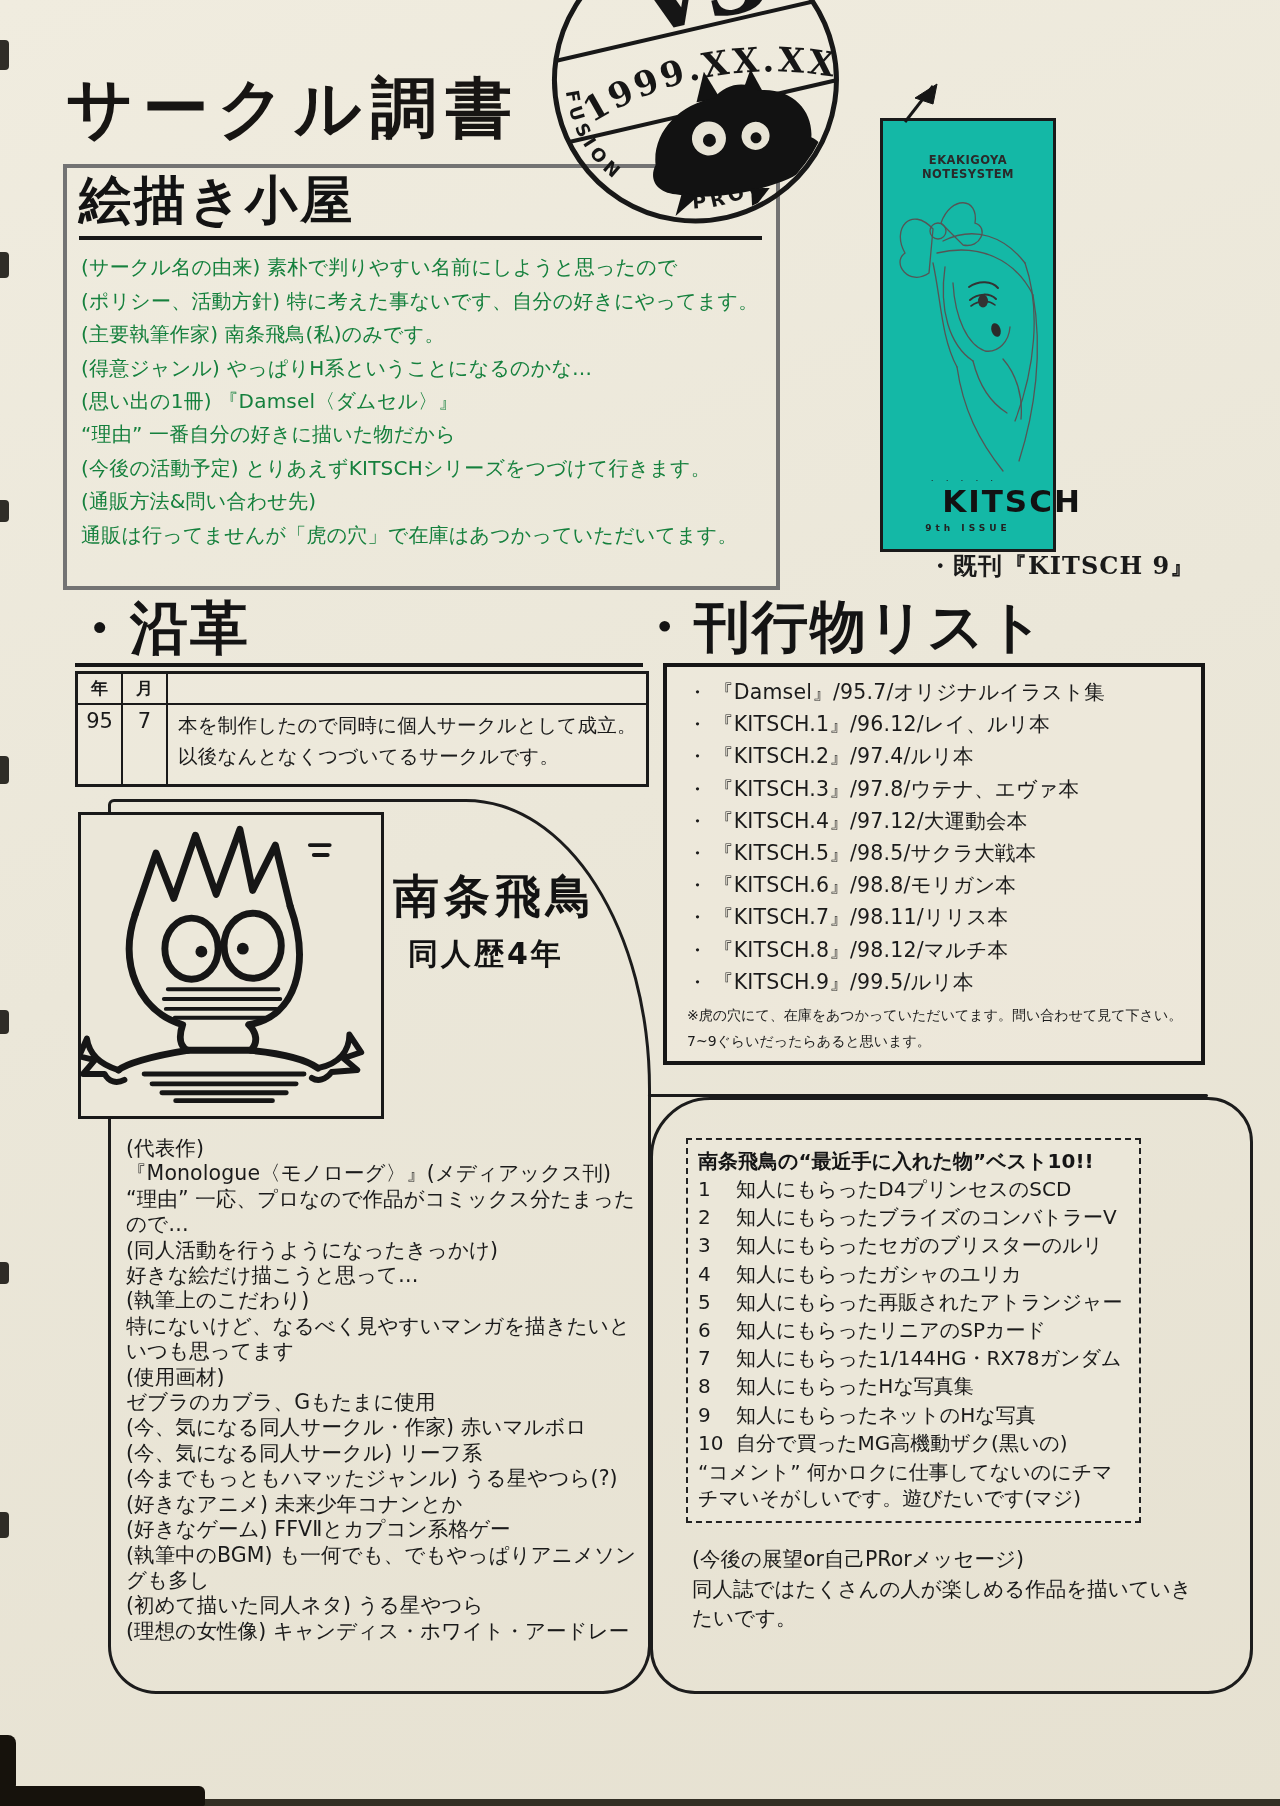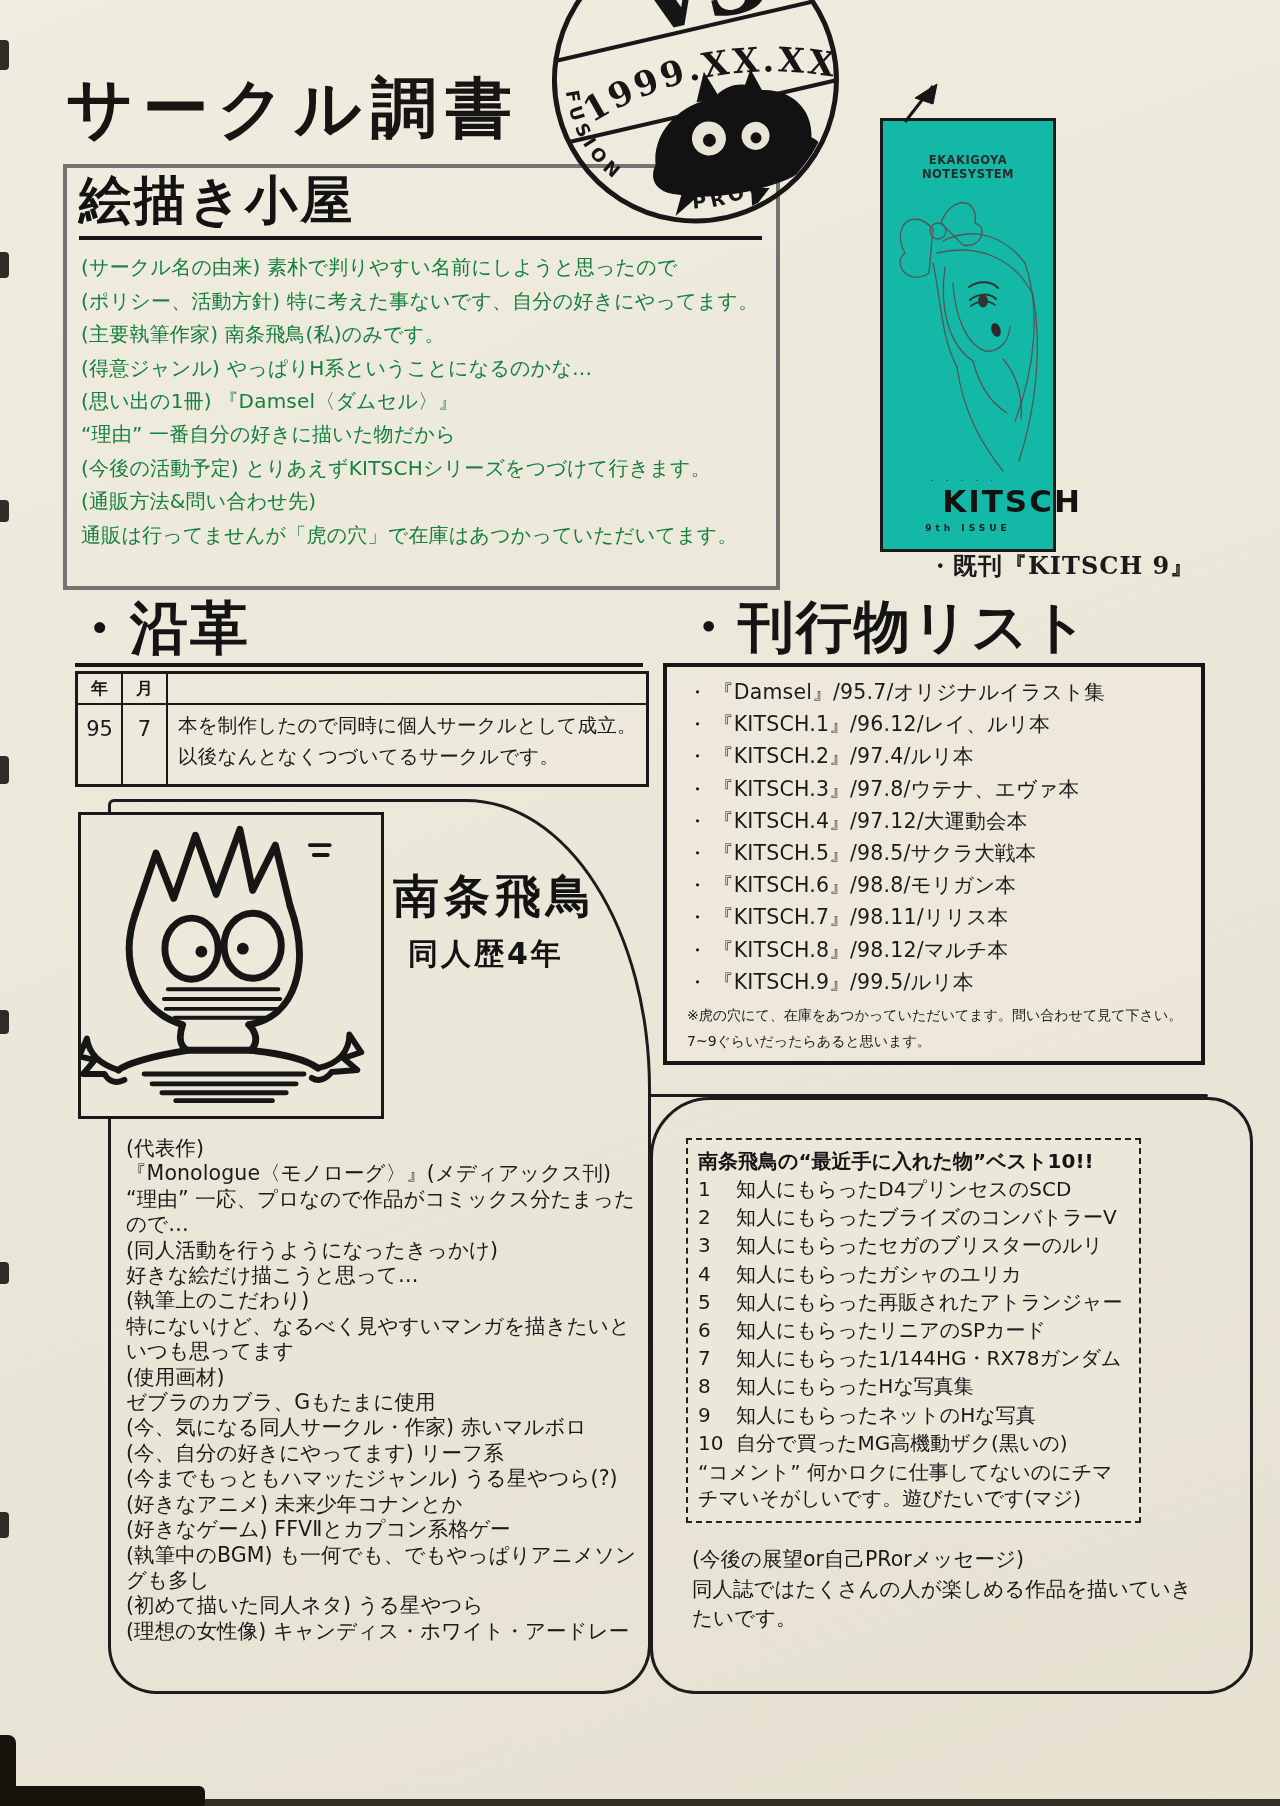--- a/index.html
+++ b/index.html
@@ -48,7 +48,7 @@
   .ht-event{font-size:19.5px;line-height:30.5px;padding:6px 8px 12px 10px;letter-spacing:.2px;color:#1b1b1b;}
 
   
-  #pubs-heading{left:636px;top:590px;font-size:56px;font-weight:bold;letter-spacing:2px;color:#141414;z-index:10;margin-left:44px;}
+  #pubs-heading{left:636px;top:590px;font-size:56px;font-weight:bold;letter-spacing:2px;color:#141414;z-index:10;}
   #pub-box{left:663px;top:663px;width:542px;height:402px;border:4px solid #161616;box-sizing:border-box;
     padding:11px 0 0 20px;z-index:10;background:rgba(238,234,221,.55);}
   .pub-row{font-size:20.5px;height:32.2px;display:flex;letter-spacing:.2px;color:#1b1b1b;}

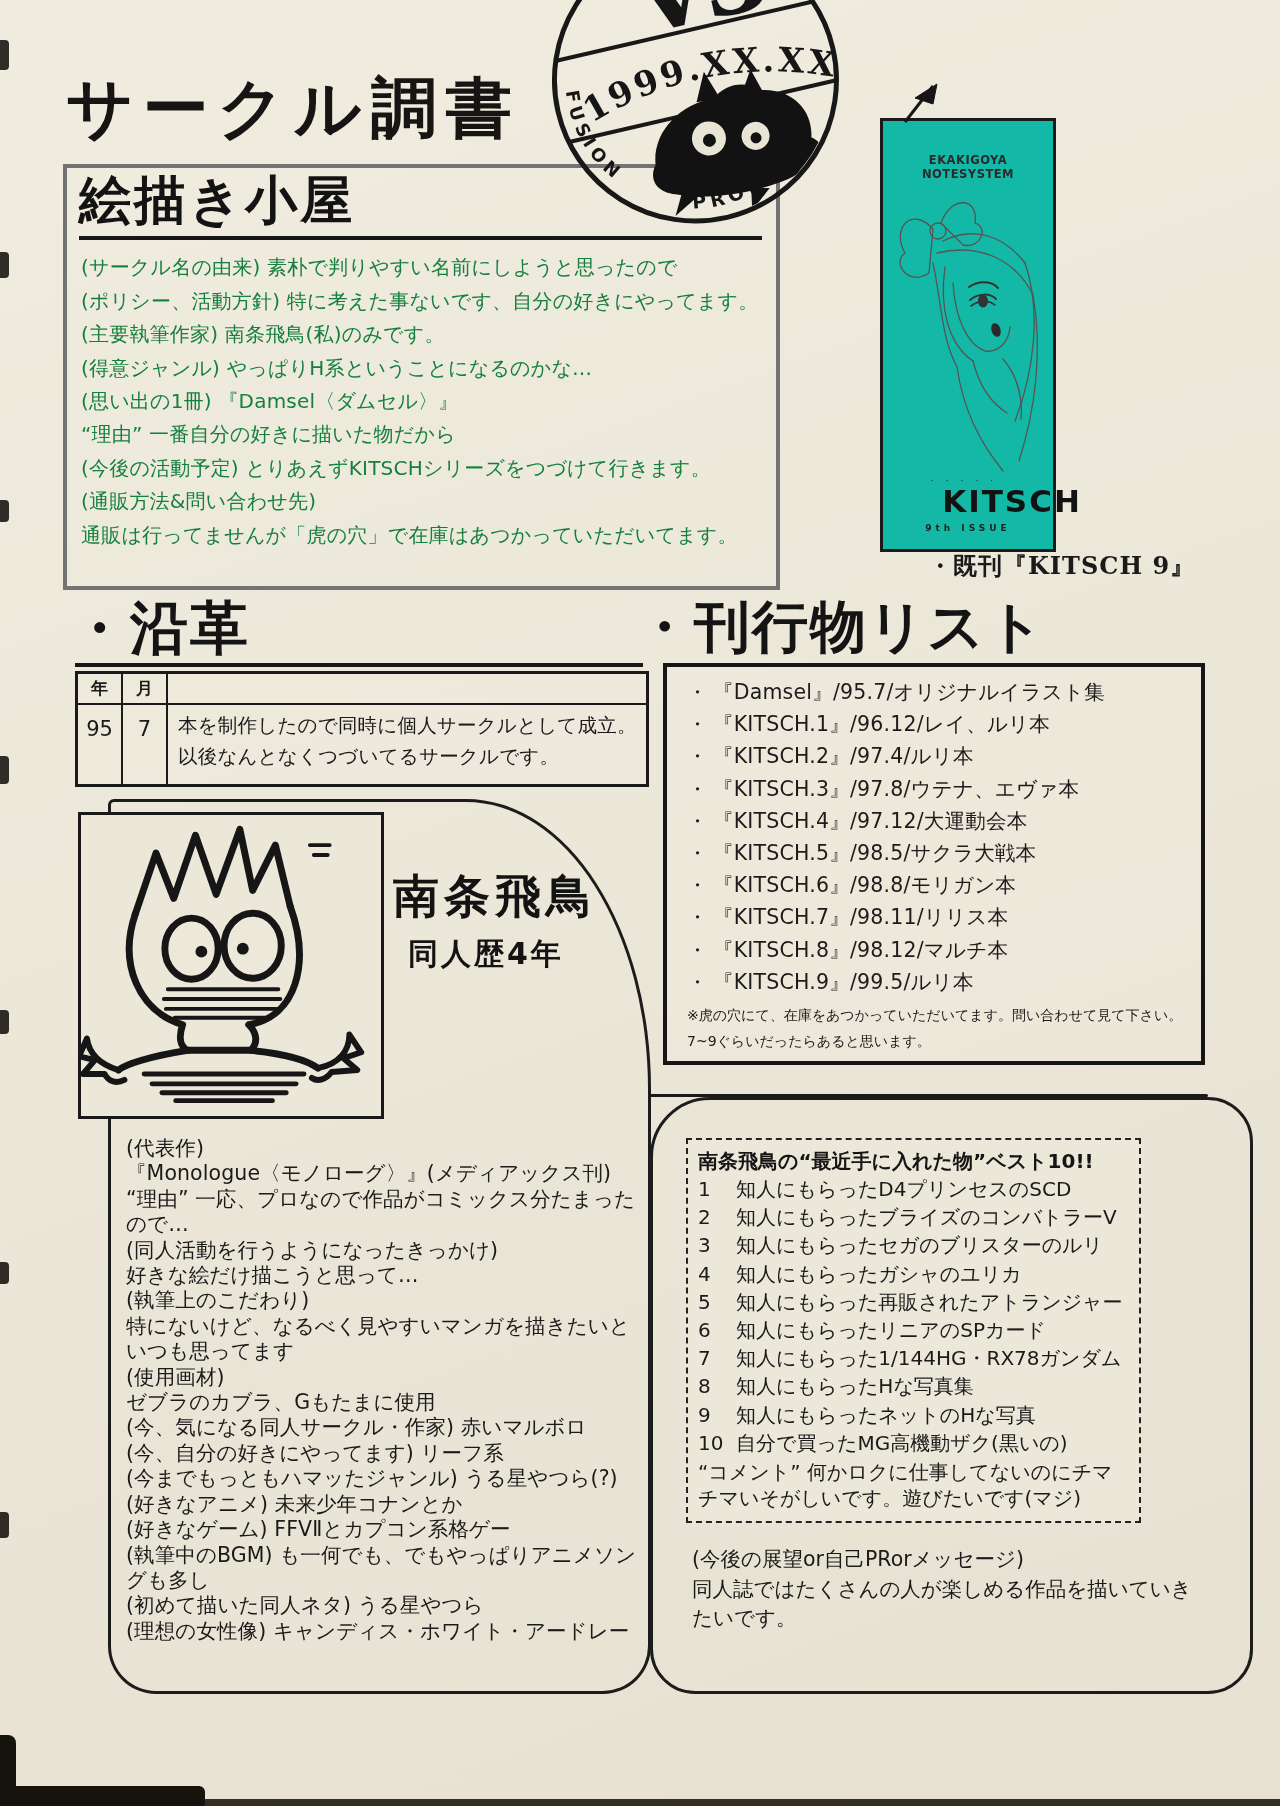--- a/index.html
+++ b/index.html
@@ -44,7 +44,7 @@
   .ht-h{height:29px;font-size:17px;font-weight:bold;display:flex;align-items:center;justify-content:center;
     border-bottom:2px solid #1a1a1a;}
   .ht-b{border-right:2px solid #1a1a1a;}
-  .ht-num{font-size:21px;display:flex;justify-content:center;padding-top:12px;}
+  .ht-num{font-size:21px;display:flex;justify-content:center;padding-top:4px;}
   .ht-event{font-size:19.5px;line-height:30.5px;padding:6px 8px 12px 10px;letter-spacing:.2px;color:#1b1b1b;}
 
   

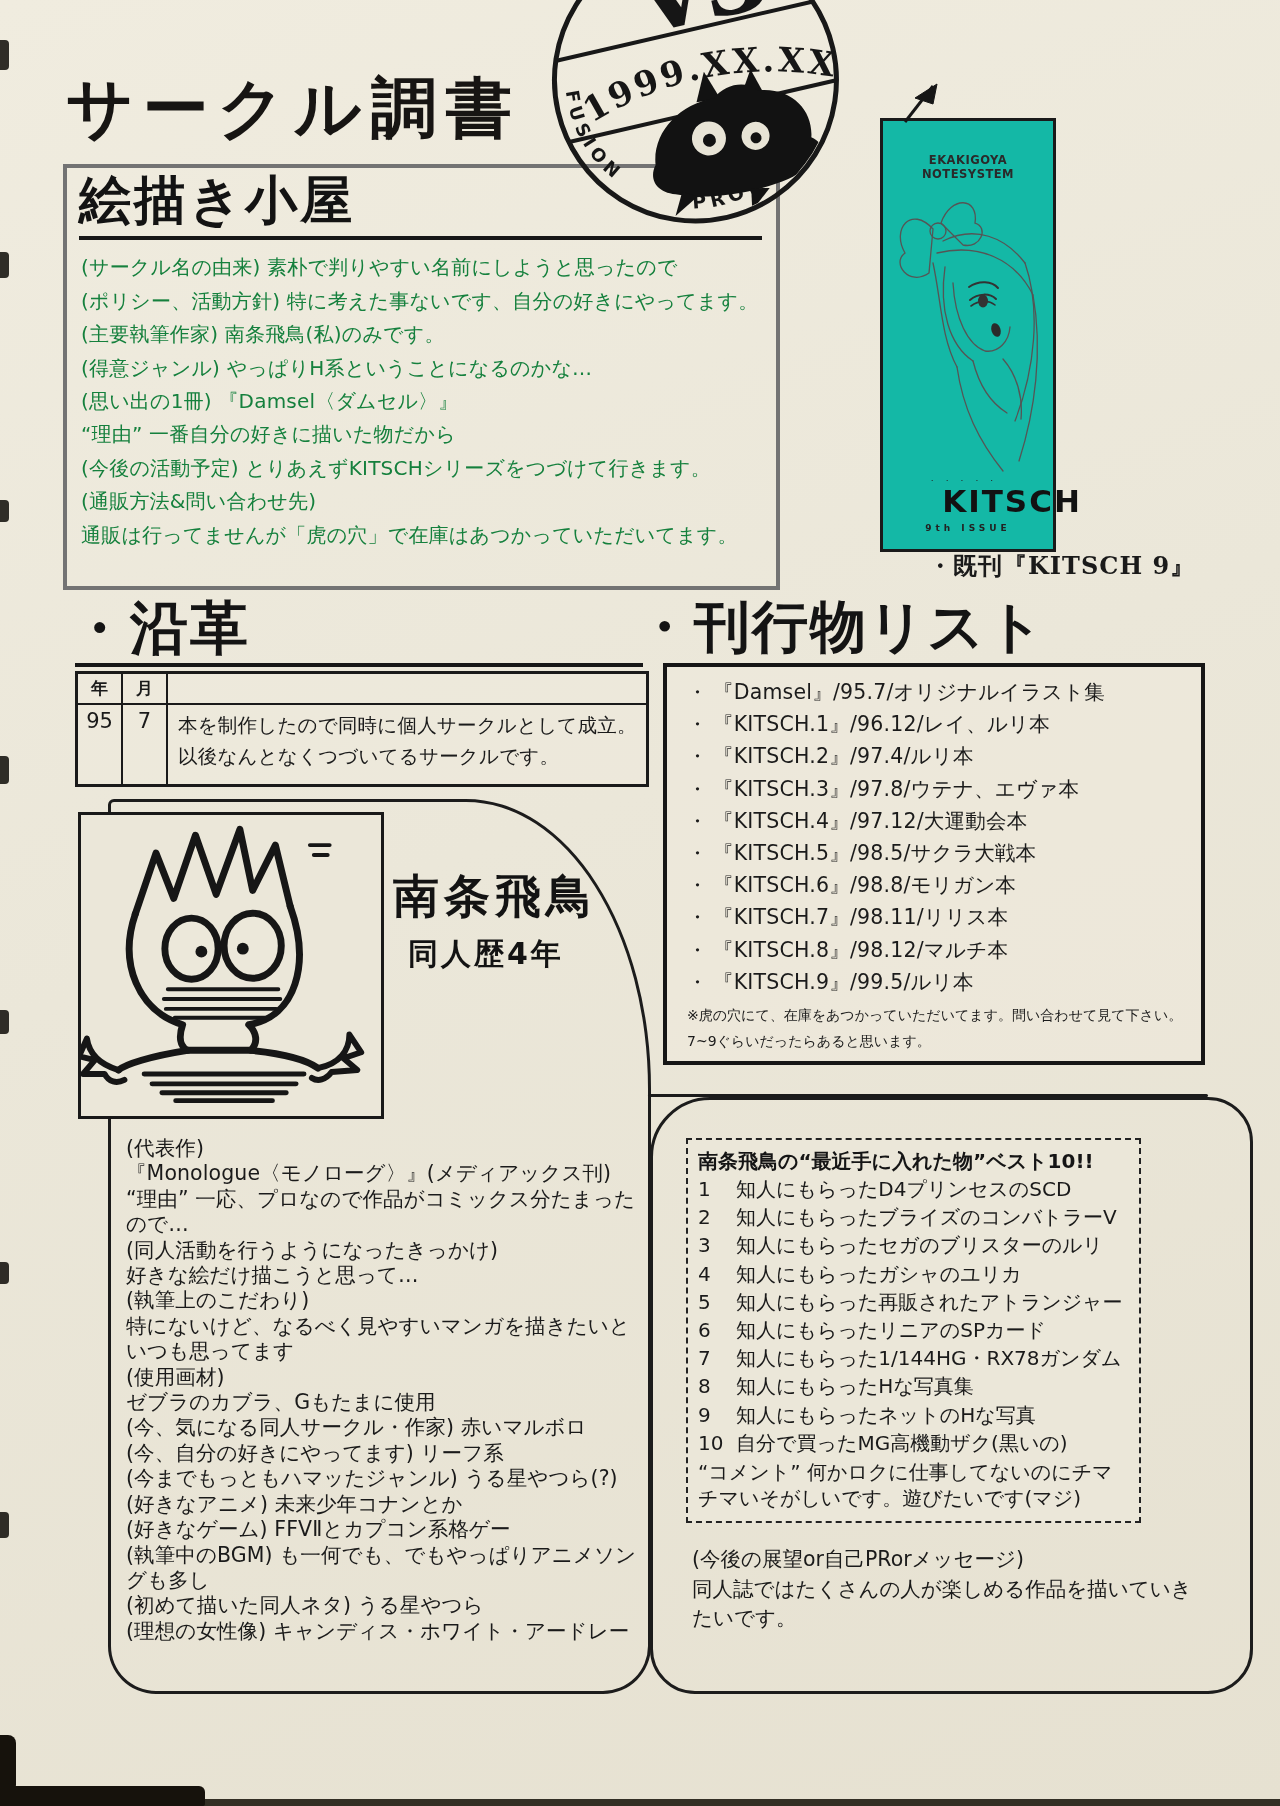--- a/index.html
+++ b/index.html
@@ -195,7 +195,7 @@
   <div class="p-line">(使用画材)</div>
   <div class="p-line">ゼブラのカブラ、Gもたまに使用</div>
   <div class="p-line">(今、気になる同人サークル・作家) 赤いマルボロ</div>
-  <div class="p-line">(今、自分の好きにやってます) リーフ系</div>
+  <div class="p-line">(今、気になる同人サークル) リーフ系</div>
   <div class="p-line">(今までもっともハマッたジャンル) うる星やつら(?)</div>
   <div class="p-line">(好きなアニメ) 未来少年コナンとか</div>
   <div class="p-line">(好きなゲーム) FFVⅡとカプコン系格ゲー</div>

